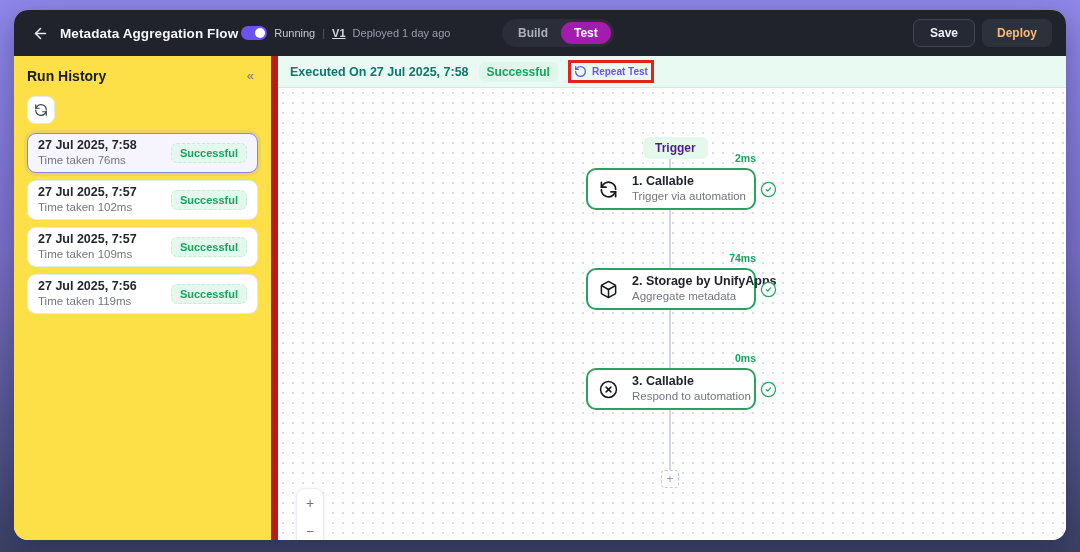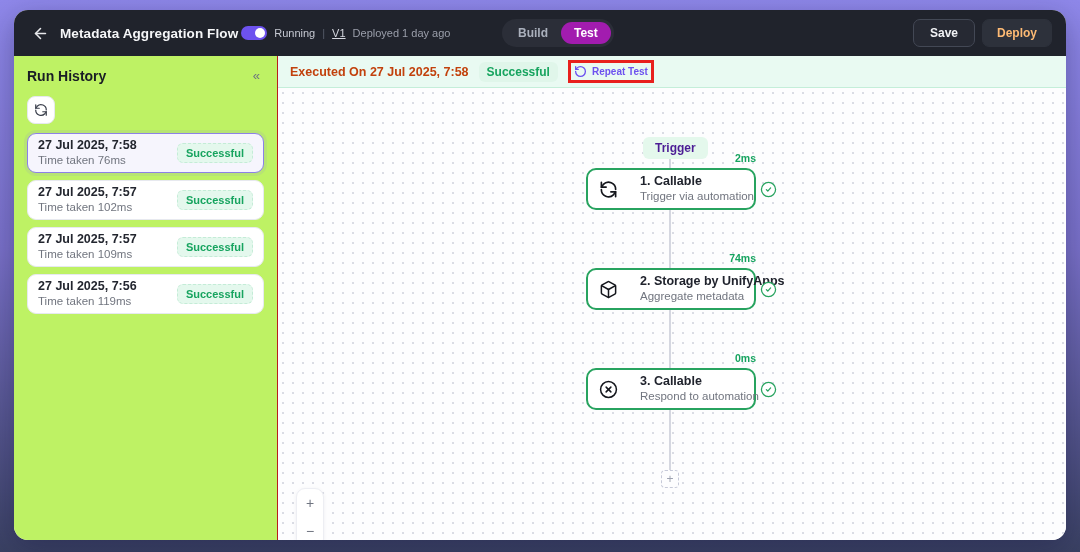--- a/index.html
+++ b/index.html
@@ -30,7 +30,7 @@
   .toggle { width: 26px; height: 14px; border-radius: 8px; background: #6d52ef; position: relative; cursor: pointer; }
   .toggle .knob { position: absolute; right: 2px; top: 2px; width: 10px; height: 10px; border-radius: 50%; background: #fff; }
   .meta-sep { color: #565b68; }
-  .version { color: #d6d8e0; text-decoration: underline; font-weight: normal; cursor: pointer; }
+  .version { color: #d6d8e0; text-decoration: underline; font-weight: bold; cursor: pointer; }
   .deployed { color: #9b9fab; }
   .seg-control {
     position: absolute; left: 488px; top: 9px; height: 28px;

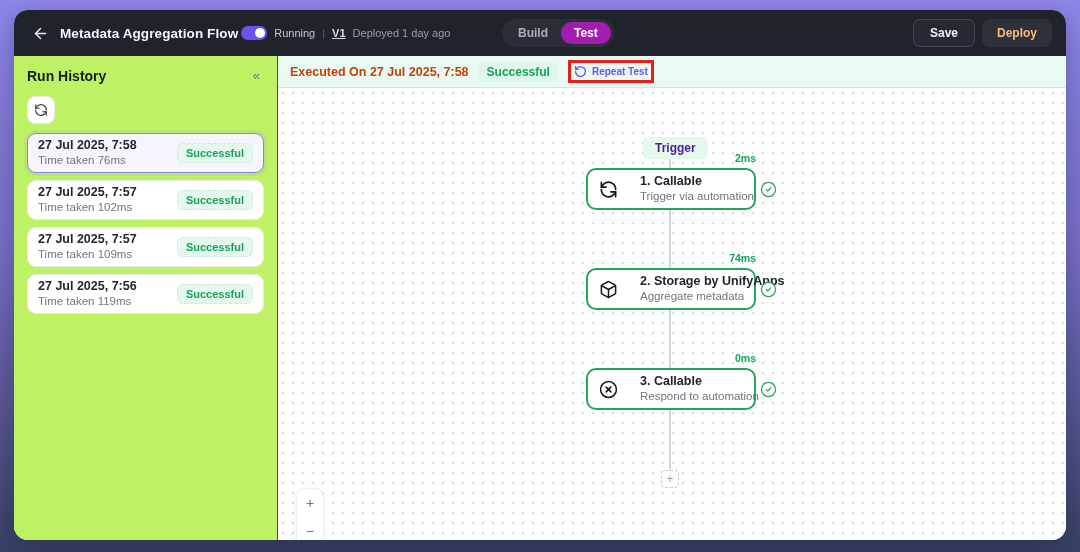--- a/index.html
+++ b/index.html
@@ -52,7 +52,7 @@
   }
   
   .body-row { flex: 1; display: flex; min-height: 0; }
-  .sidebar { width: 264px; flex: 0 0 264px; border-right: 1px solid #b91c1c; background: #bef264; padding: 10px 13px; }
+  .sidebar { width: 264px; flex: 0 0 264px; border-right: 7px solid #b91c1c; background: #fde047; padding: 10px 13px; }
   .sidebar-head { display: flex; align-items: center; justify-content: space-between; }
   .sidebar-title { font-size: 14px; font-weight: bold; color: #191c25; }
   .collapse-btn { color: #6b7280; font-size: 13px; cursor: pointer; padding: 2px 4px; }

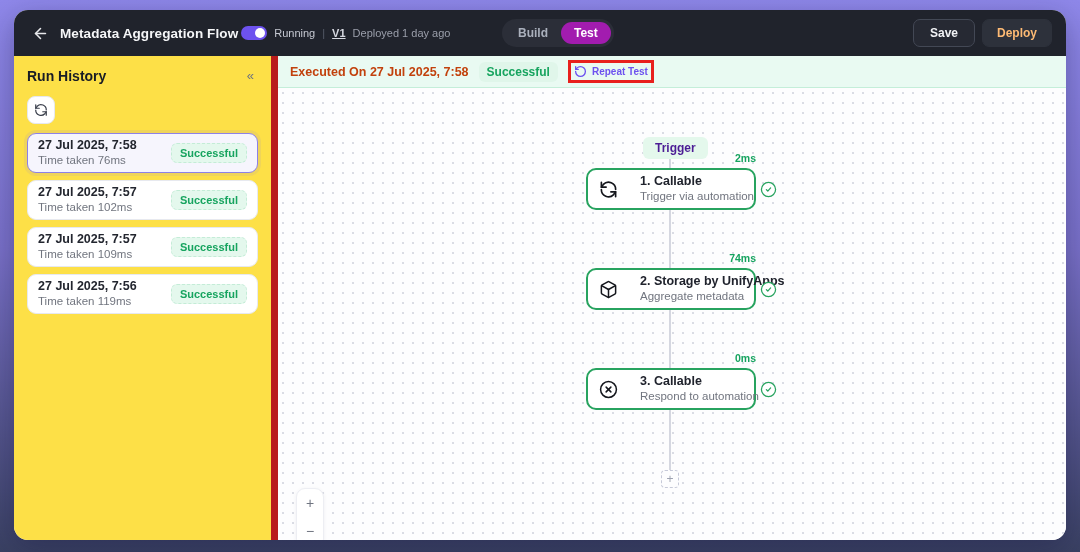--- a/index.html
+++ b/index.html
@@ -76,7 +76,7 @@
     height: 32px; flex: 0 0 32px; background: #e9faf2; border-bottom: 1px solid #c4eed9;
     display: flex; align-items: center; padding: 0 12px; gap: 10px;
   }
-  .executed-label { font-size: 12.5px; font-weight: bold; color: #c2410c; }
+  .executed-label { font-size: 12.5px; font-weight: bold; color: #0f766e; }
   .status-text { font-size: 12px; font-weight: bold; color: #17a45f; background:#e0f6ea; border-radius:6px; padding:3px 8px; }
   .annotation-box { border: 3px solid #e8201d; padding: 2px 3px; display: flex; align-items: center; }
   .repeat-btn { display: flex; align-items: center; gap: 5px; color: #6d52ef; font-size: 10px; font-weight: bold;

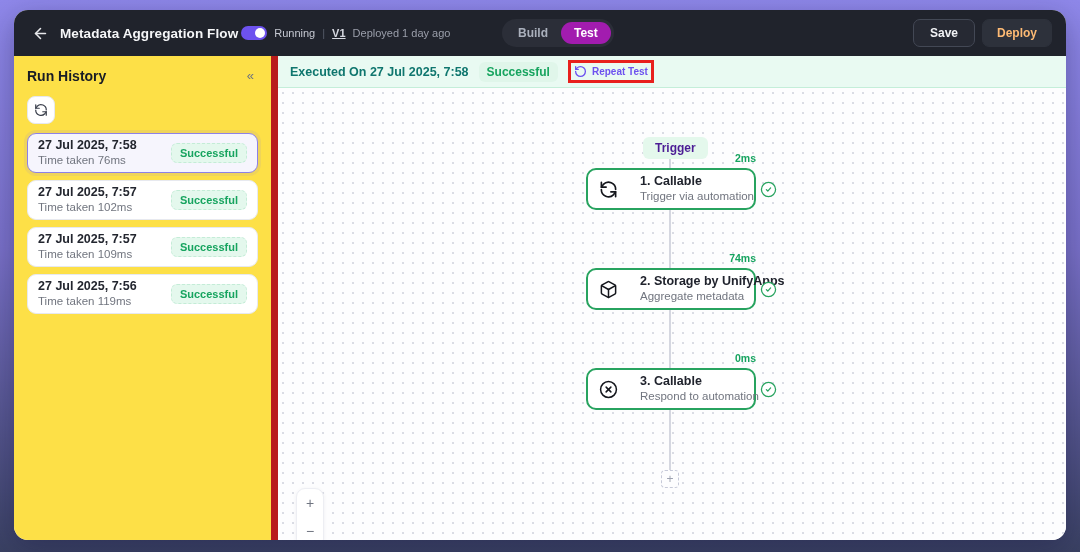--- a/index.html
+++ b/index.html
@@ -101,7 +101,7 @@
   .node {
     position: absolute; left: 308px; width: 170px; height: 42px;
     background: #ffffff; border: 2px solid #27a35f; border-radius: 10px;
-    display: flex; align-items: center; gap: 22px; padding: 0 11px; cursor: pointer;
+    display: flex; align-items: center; gap: 14px; padding: 0 11px; cursor: pointer;
   }
   .node-icon { color: #14161c; display: flex; align-items: center; flex: 0 0 auto; }
   .node-title { font-size: 12.5px; font-weight: bold; color: #20232d; line-height: 1.25; white-space: nowrap; }

